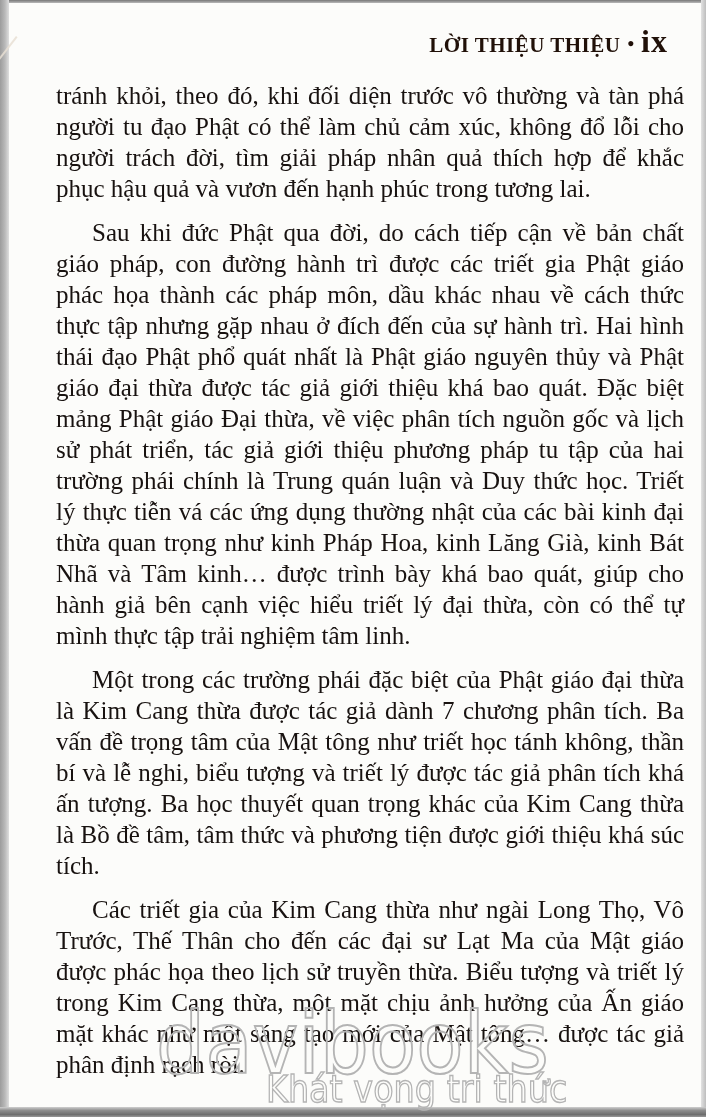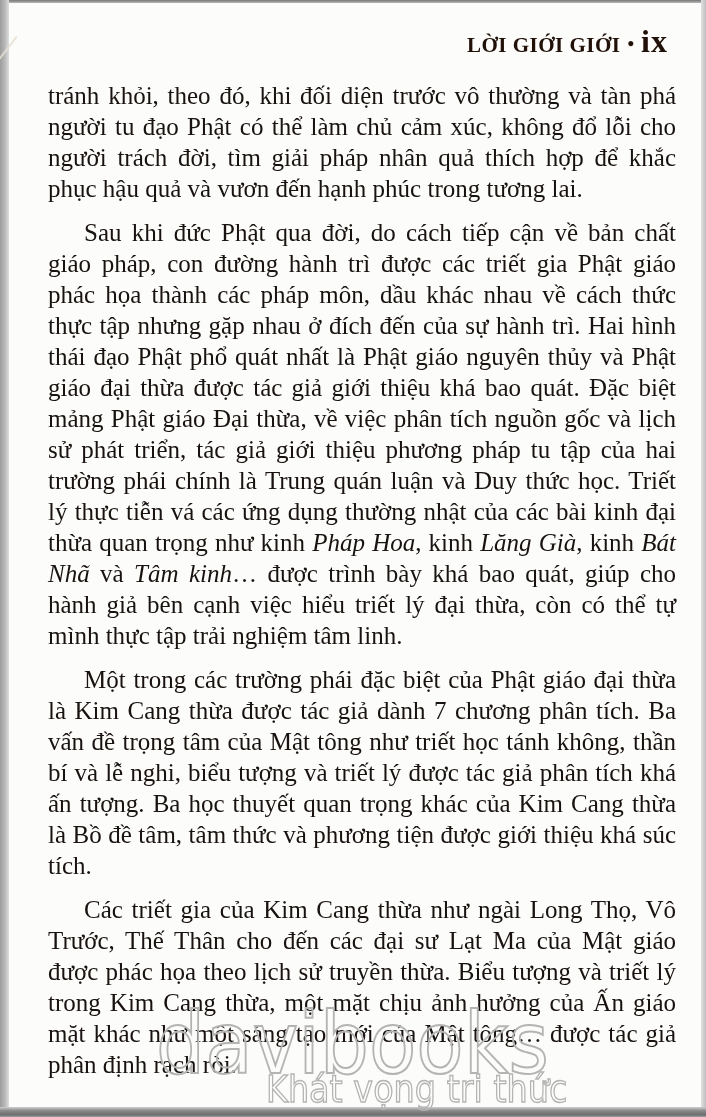--- a/index.html
+++ b/index.html
@@ -69,7 +69,7 @@
 <div class="crease"></div>
 
 <div class="page-header">
-  <span class="title">LỜI GIỚI GIỚI</span><span class="sep">•</span><span class="num">ix</span>
+  <span class="title">LỜI THIỆU THIỆU</span><span class="sep">•</span><span class="num">ix</span>
 </div>
 
 <div class="text-block" id="text-block">

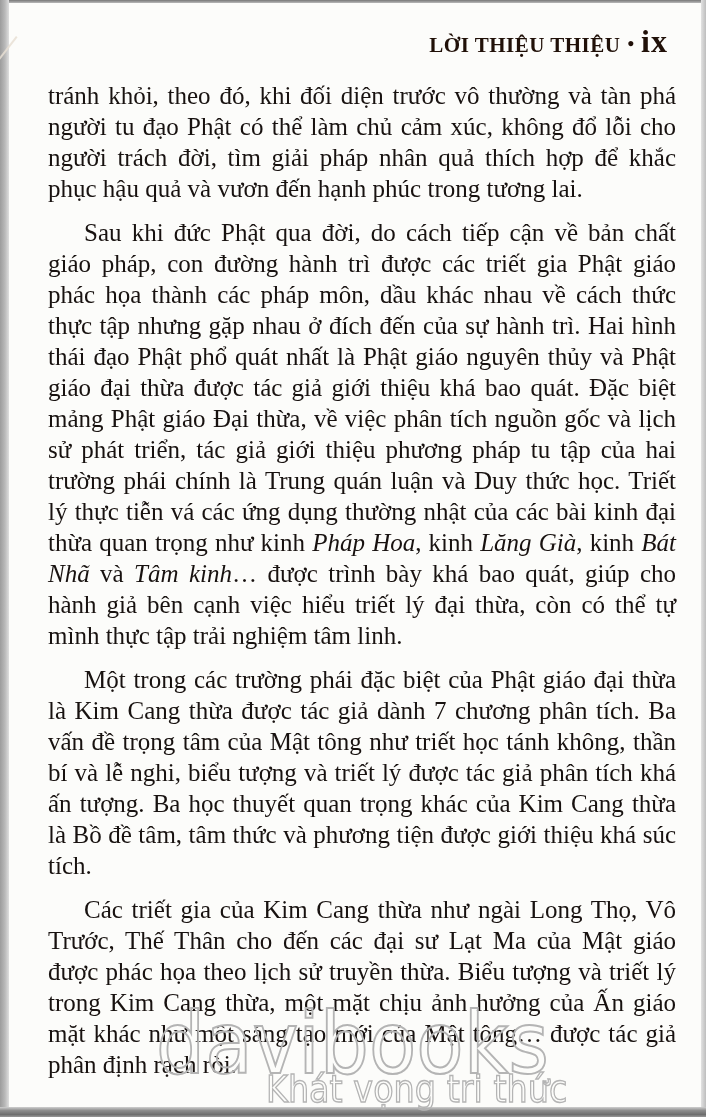--- a/index.html
+++ b/index.html
@@ -38,7 +38,7 @@
 
   
   .text-block{
-    position:absolute;left:48px;top:80px;width:628px;
+    position:absolute;left:56px;top:80px;width:628px;
     color:var(--text);font-size:25px;line-height:31px;text-align:justify;
   }
   .text-block p{margin:0 0 13px 0;}

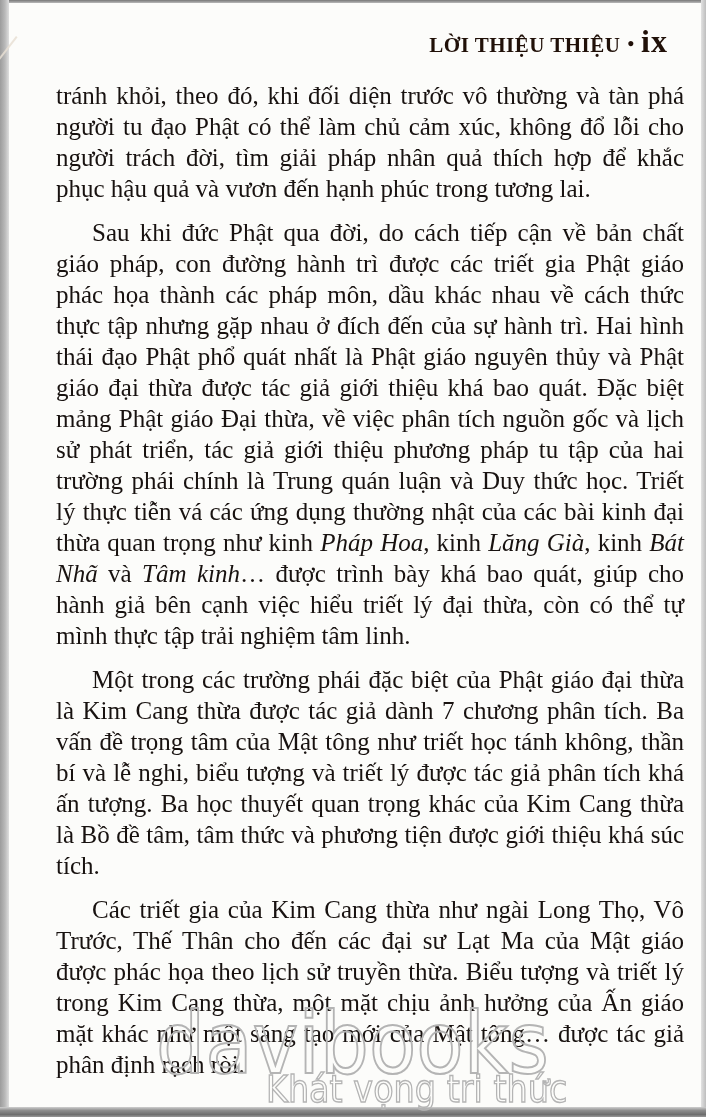--- a/index.html
+++ b/index.html
@@ -43,7 +43,7 @@
   }
   .text-block p{margin:0 0 13px 0;}
   .text-block p.indent{text-indent:36px;}
-  .text-block .it{font-style:italic;}
+  .text-block .it{}
 
   
   .watermark-brand{

